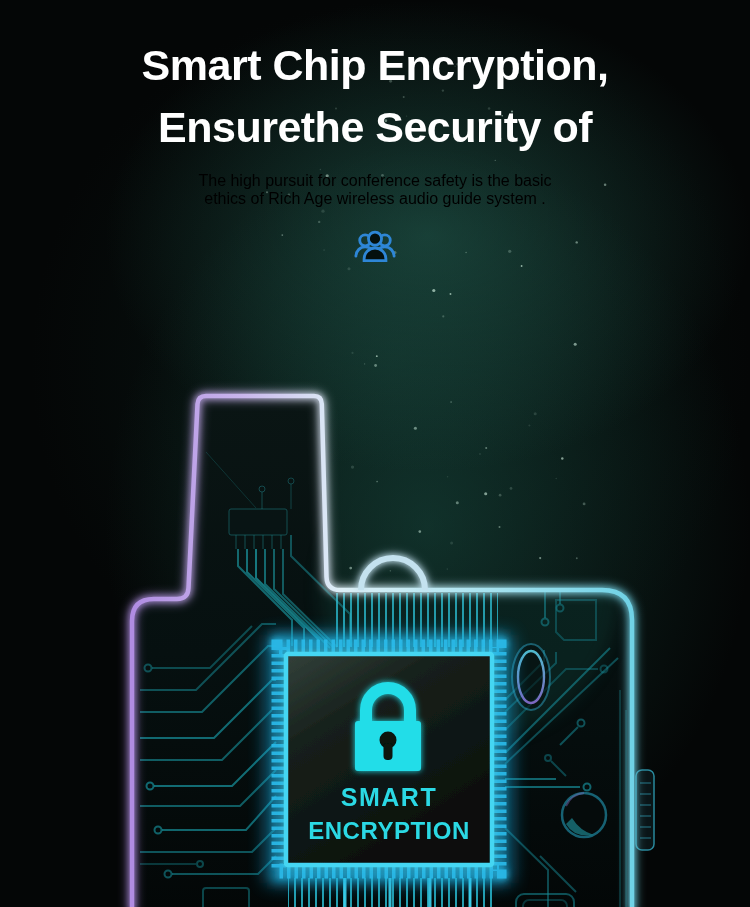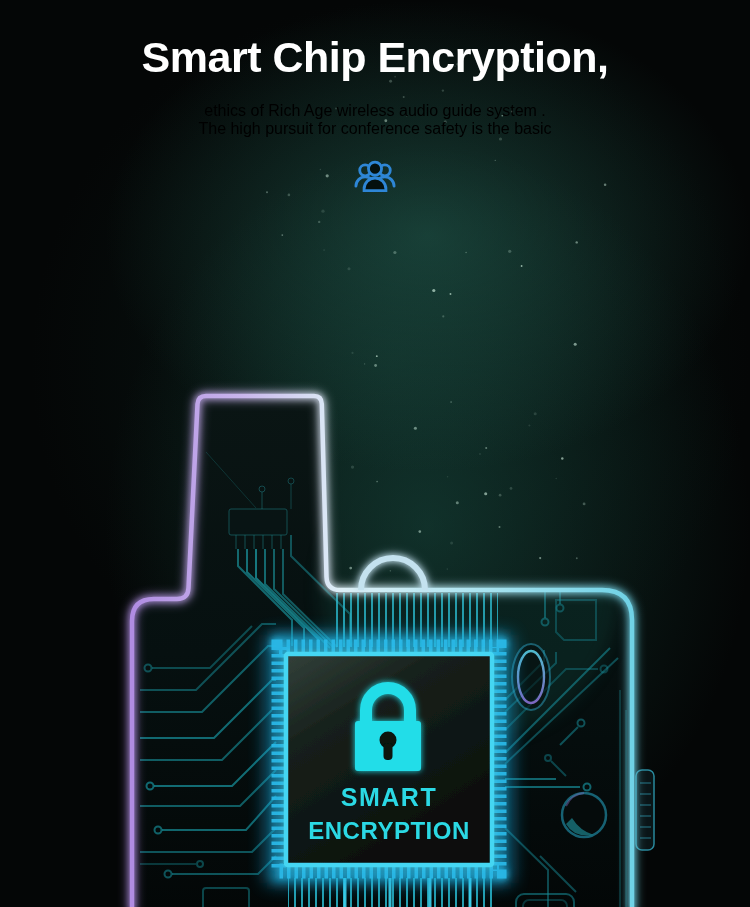--- a/index.html
+++ b/index.html
@@ -14,7 +14,7 @@
   }
   .scene{position:absolute;left:0;top:0;width:750px;height:907px;display:block;}
   .copy{position:absolute;left:0;top:0;width:750px;text-align:center;z-index:3;}
-  .headline{margin:26px 0 0 0;color:#fff;font-weight:700;font-size:43px;line-height:62px;letter-spacing:-0.5px;}
+  .headline{margin:34px 0 0 0;color:#fff;font-weight:700;font-size:43px;line-height:62px;letter-spacing:-0.5px;}
   .headline div{white-space:nowrap;}
   .subtitle{margin:14px 0 0 0;color:#f4f6f6;font-weight:600;font-size:25px;line-height:36px;letter-spacing:-0.4px;}
   .trust{margin:16px auto 0 auto;width:48px;height:48px;}

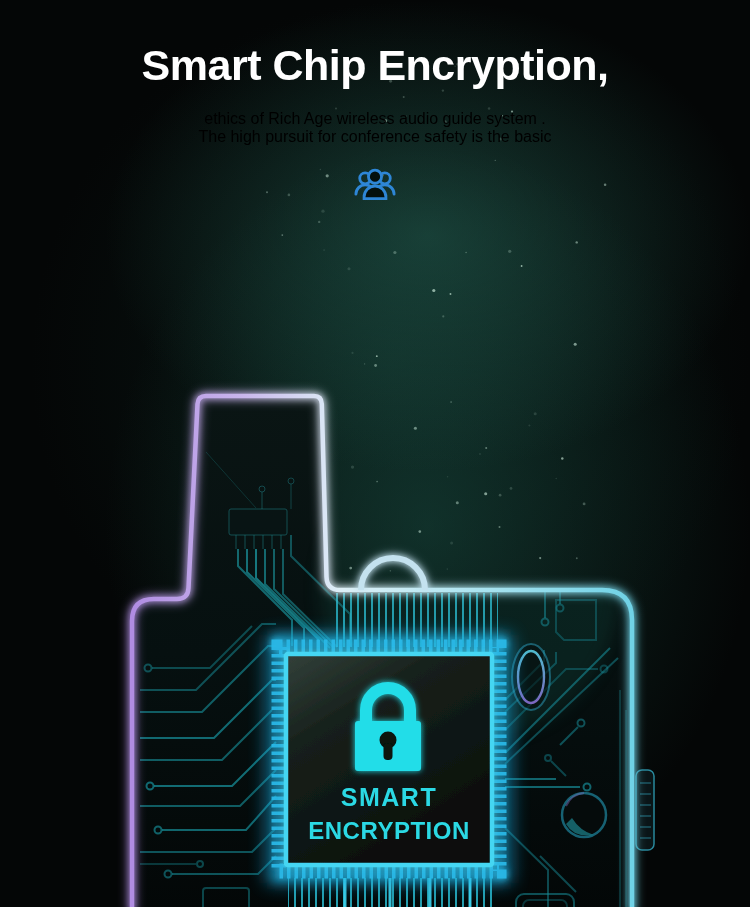--- a/index.html
+++ b/index.html
@@ -287,6 +287,7 @@
   <div class="copy">
     <h1 class="headline">
       <div>Smart Chip Encryption,</div>
+      <div>Ensurethe Security of</div>
     </h1>
     <p class="subtitle">
       </p>

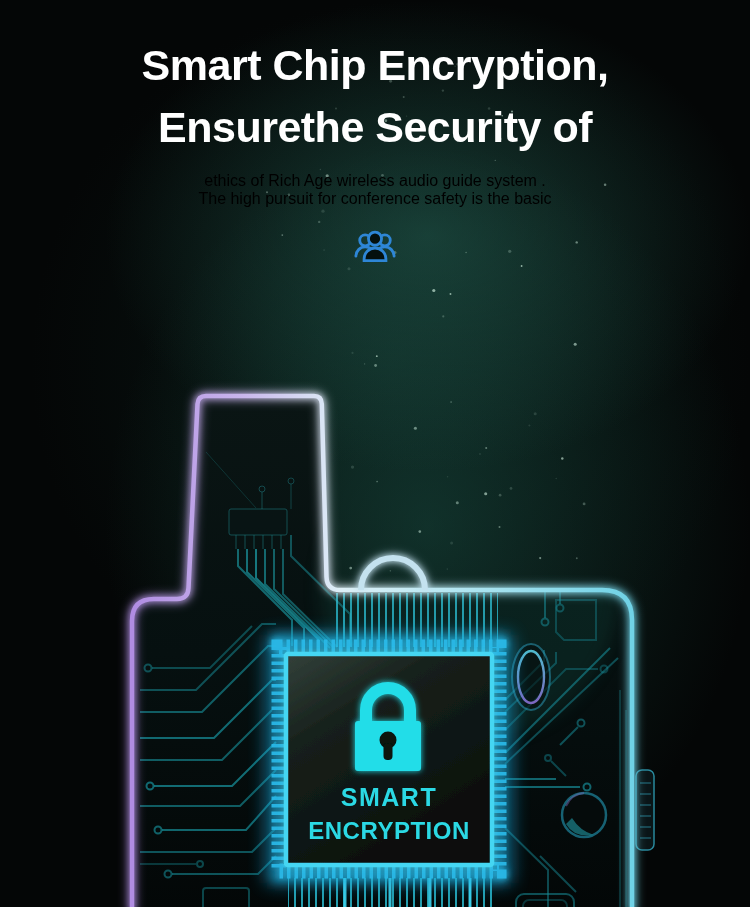--- a/index.html
+++ b/index.html
@@ -291,8 +291,8 @@
     </h1>
     <p class="subtitle">
       </p>
+      <div>The high pursuit for conference safety is the basic</div>
       <div>ethics of Rich Age wireless audio guide system .</div>
-      <div>The high pursuit for conference safety is the basic</div>
     <p></p>
     <div class="trust">
       <svg viewBox="0 0 44 44" width="48" height="48" xmlns="http://www.w3.org/2000/svg">

